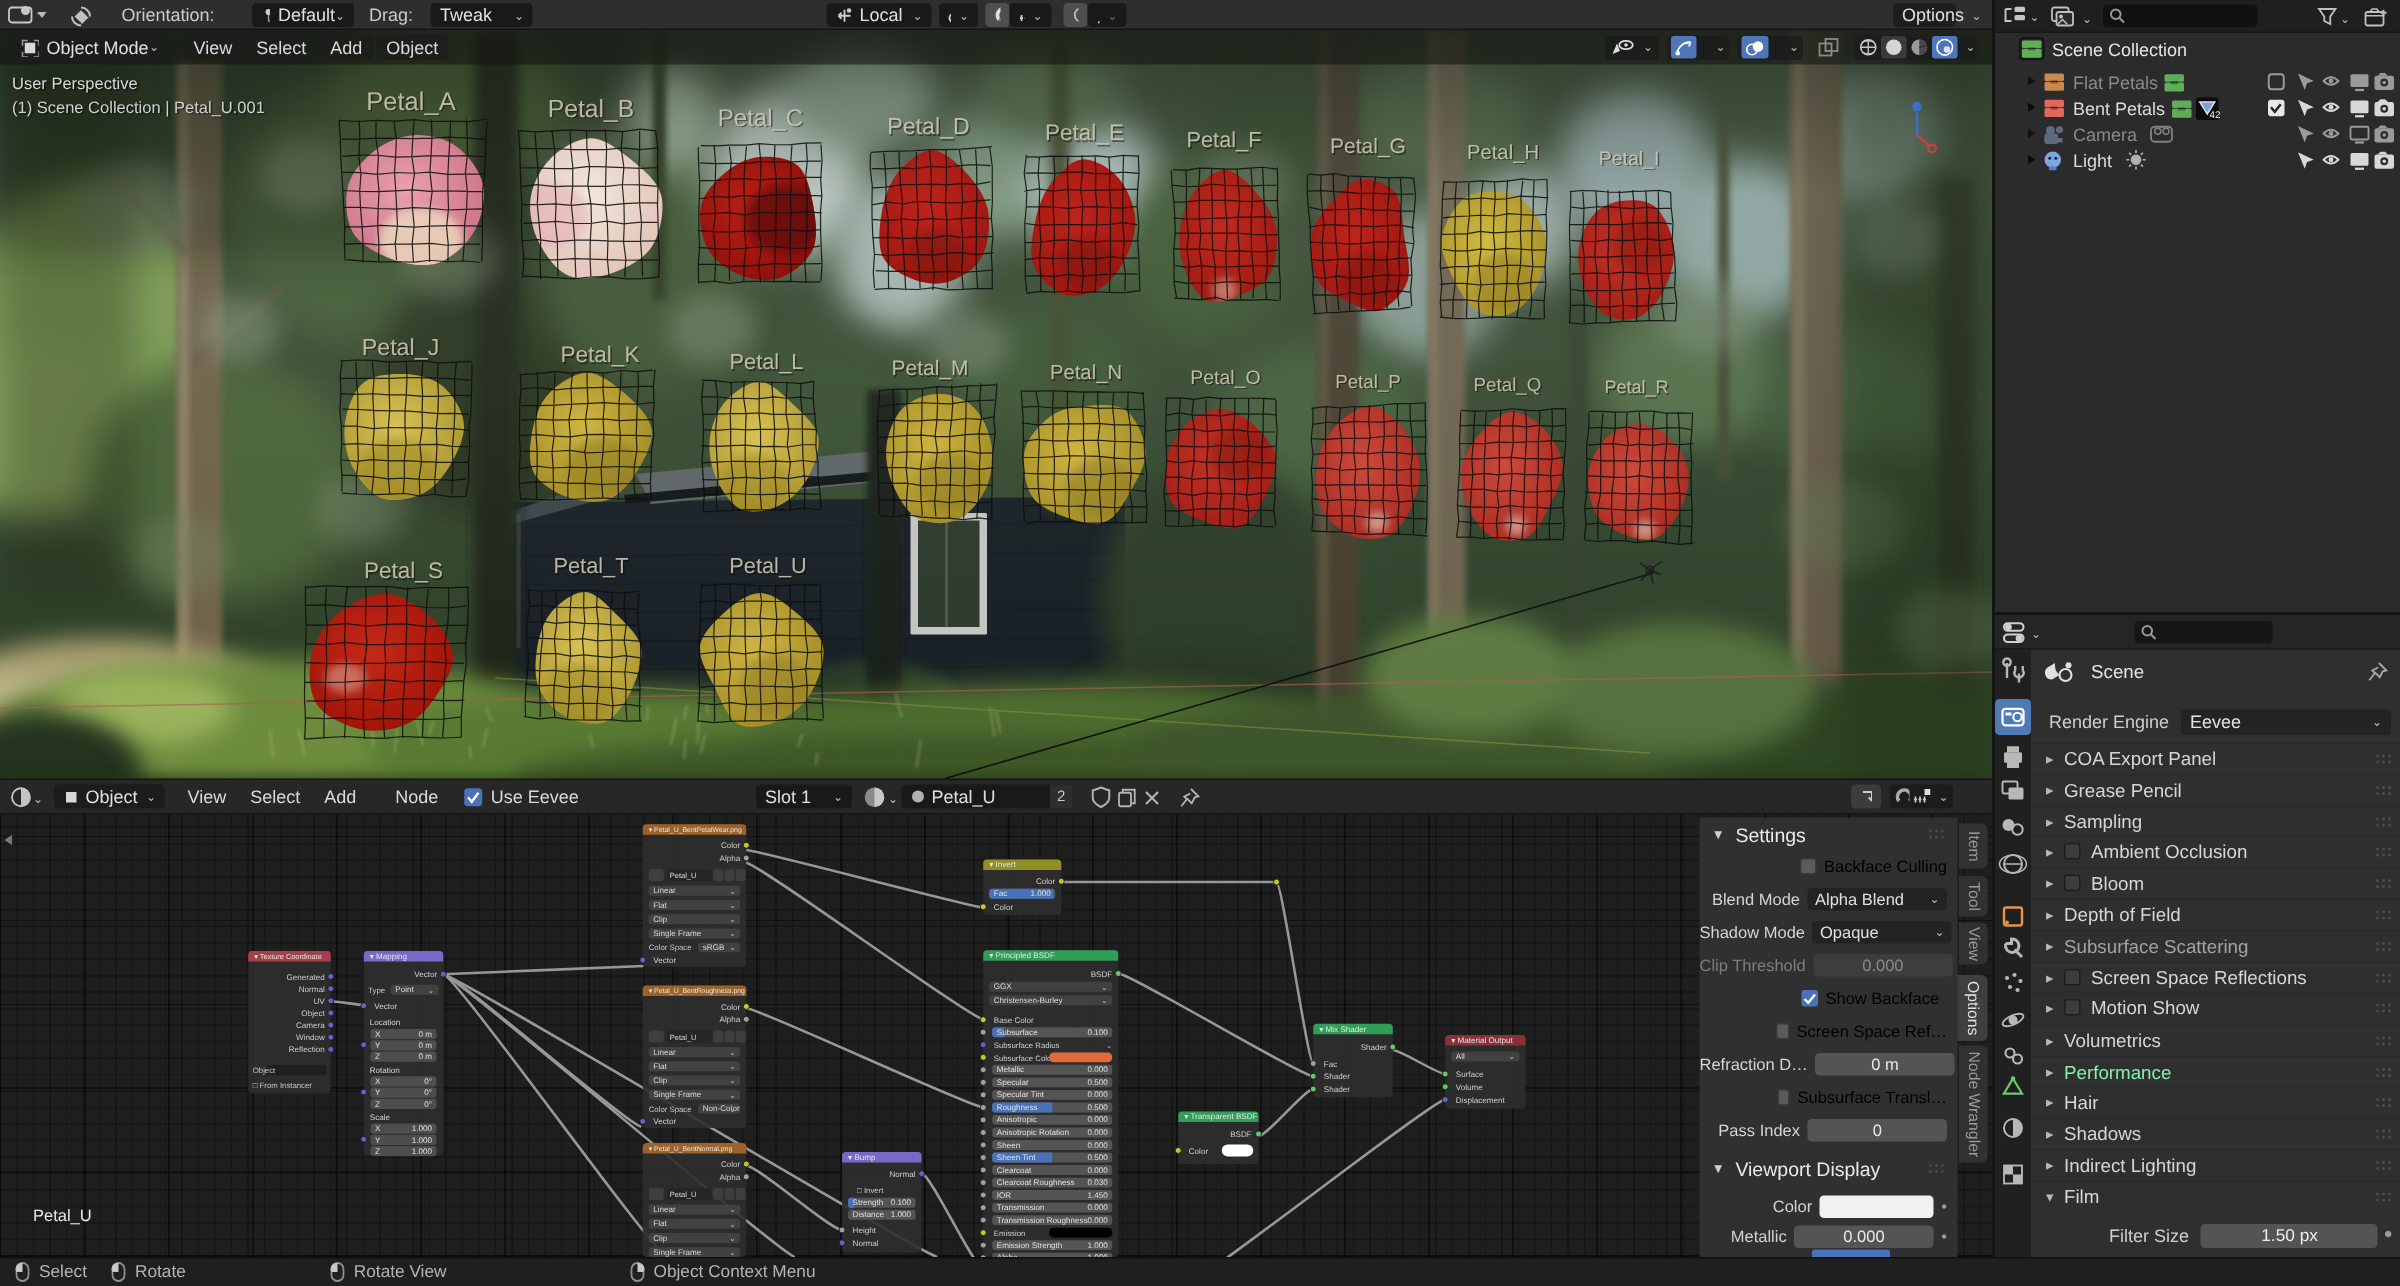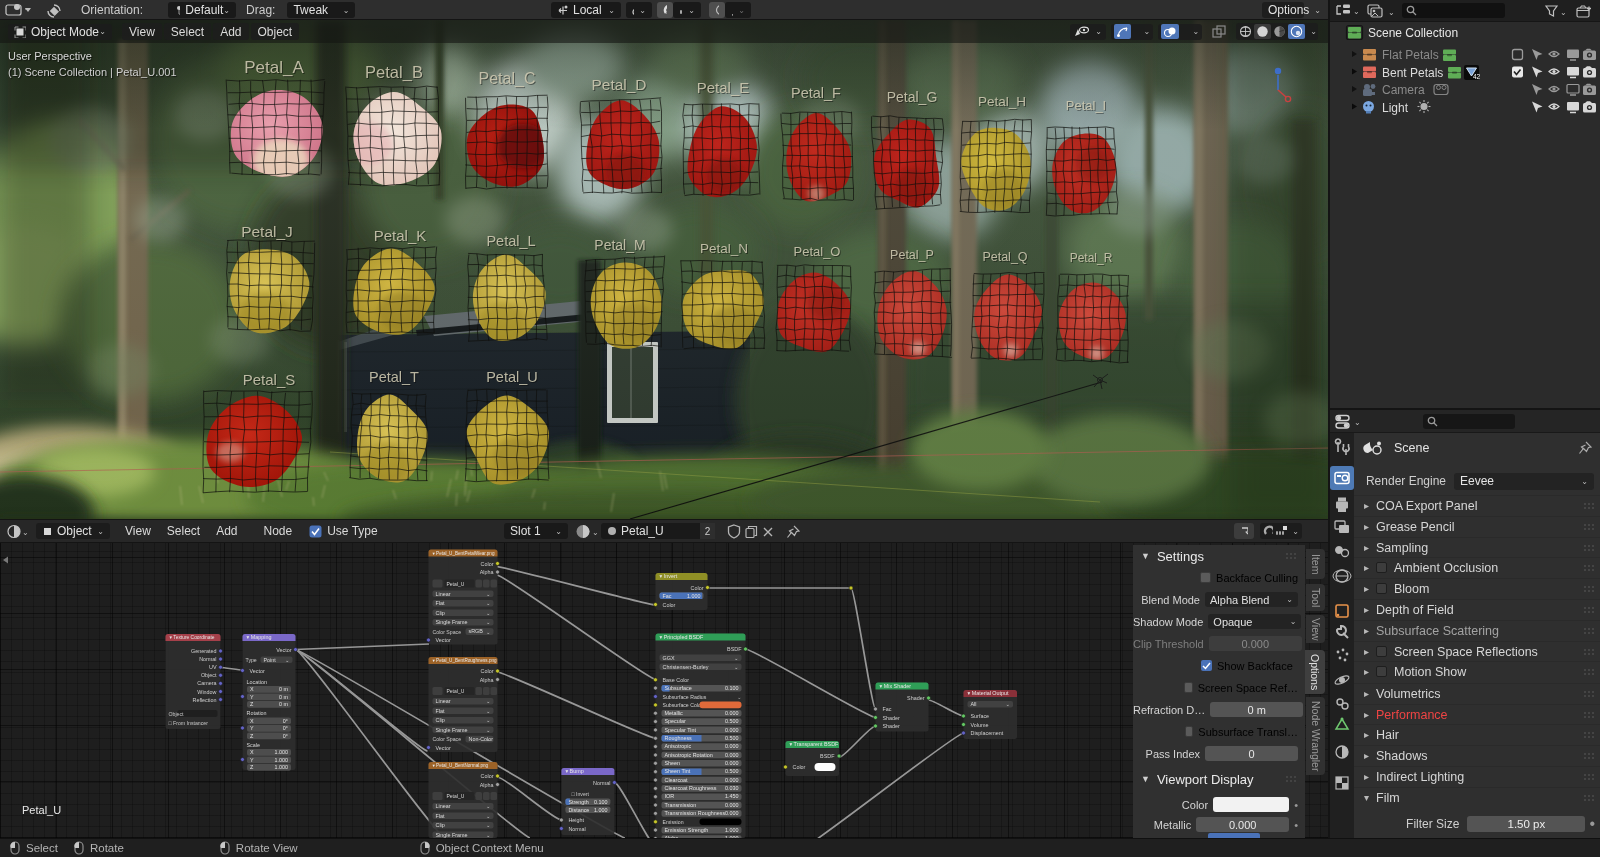--- a/index.html
+++ b/index.html
@@ -682,7 +682,7 @@
         <rect x="0.5" y="0.5" width="12" height="12" rx="2.5" fill="#4a72b8"></rect>
         <path d="M3,6.5 l2.5,3 l4.5,-6" stroke="#fff" stroke-width="1.6" fill="none"></path>
       </svg>
- <span style="color:#dadada;font-size:12px;margin-left:5px">Use Type</span>
+ <span style="color:#dadada;font-size:12px;margin-left:5px">Use Eevee</span>
  <div class="bar-btn" style="position:absolute;left:504px;width:64px">Slot 1<span class="caret" style="margin-left:auto">⌄</span></div>
  <svg width="24" height="15" style="position:absolute;left:575px;top:4px">
         <circle cx="8" cy="7.5" r="6.5" fill="#8a8a8a"></circle>

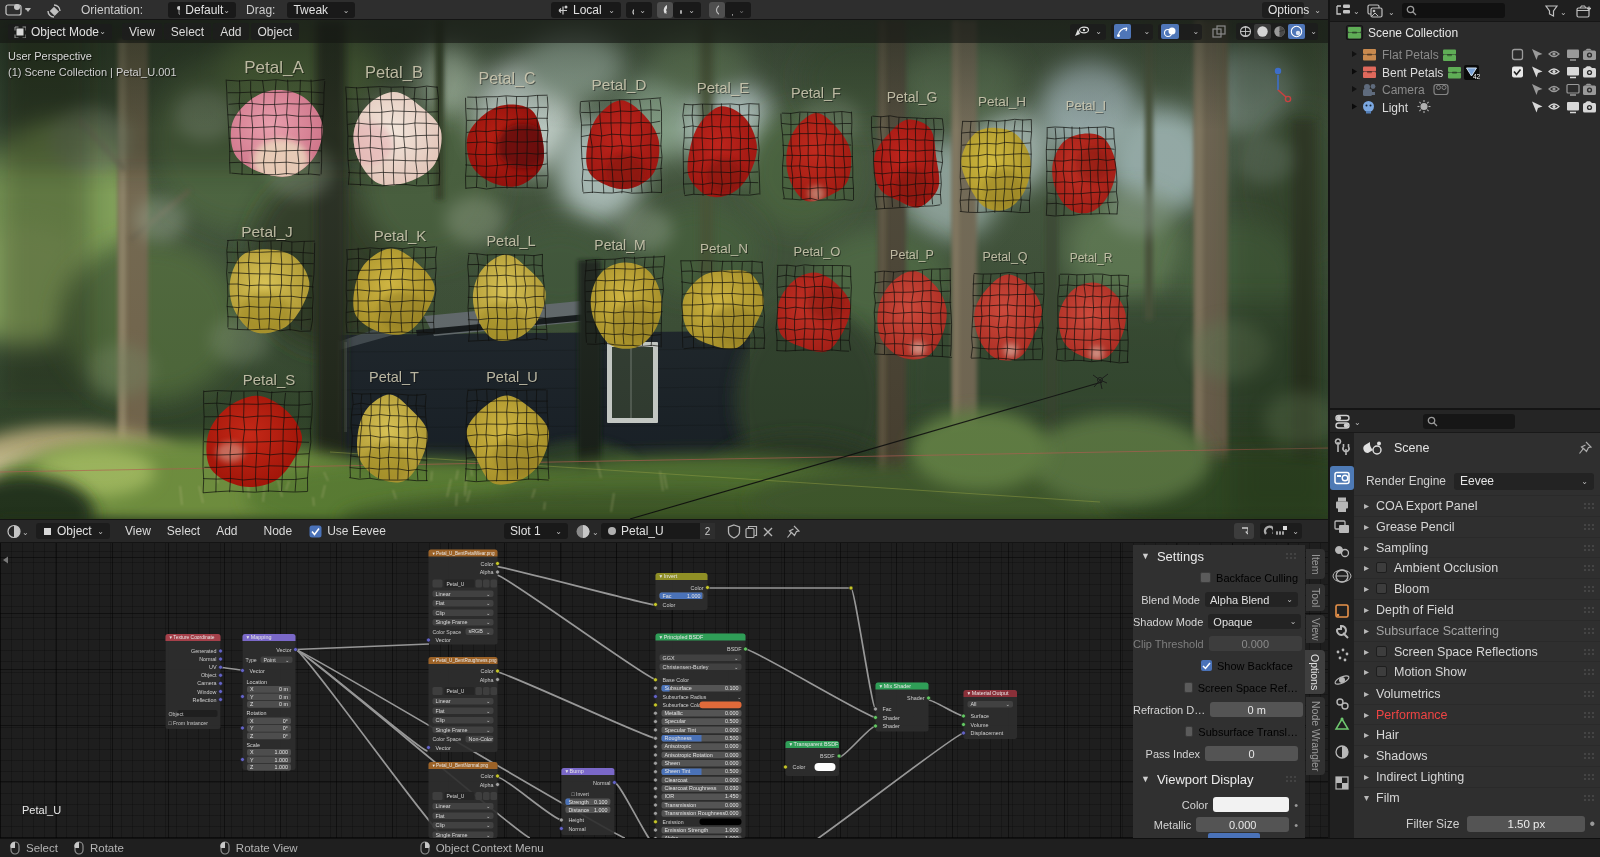--- a/index.html
+++ b/index.html
@@ -1537,7 +1537,7 @@
     </div>
     <div class="abs row" style="left:24px;top:294px;width:246px;height:20px;border-top:1px solid #2a2a2a;padding-left:10px">
       <span style="color:#b8b8b8;font-size:10px;width:12px">▸</span>
-      <span style="color:#ef4444;font-size:12.5px">Performance</span>
+      <span style="color:#86efac;font-size:12.5px">Performance</span>
       <svg width="11" height="8" style="margin-left:auto;margin-right:6px">
         <g fill="#4c4c4c">
           <circle cx="2" cy="2" r="1"></circle>

